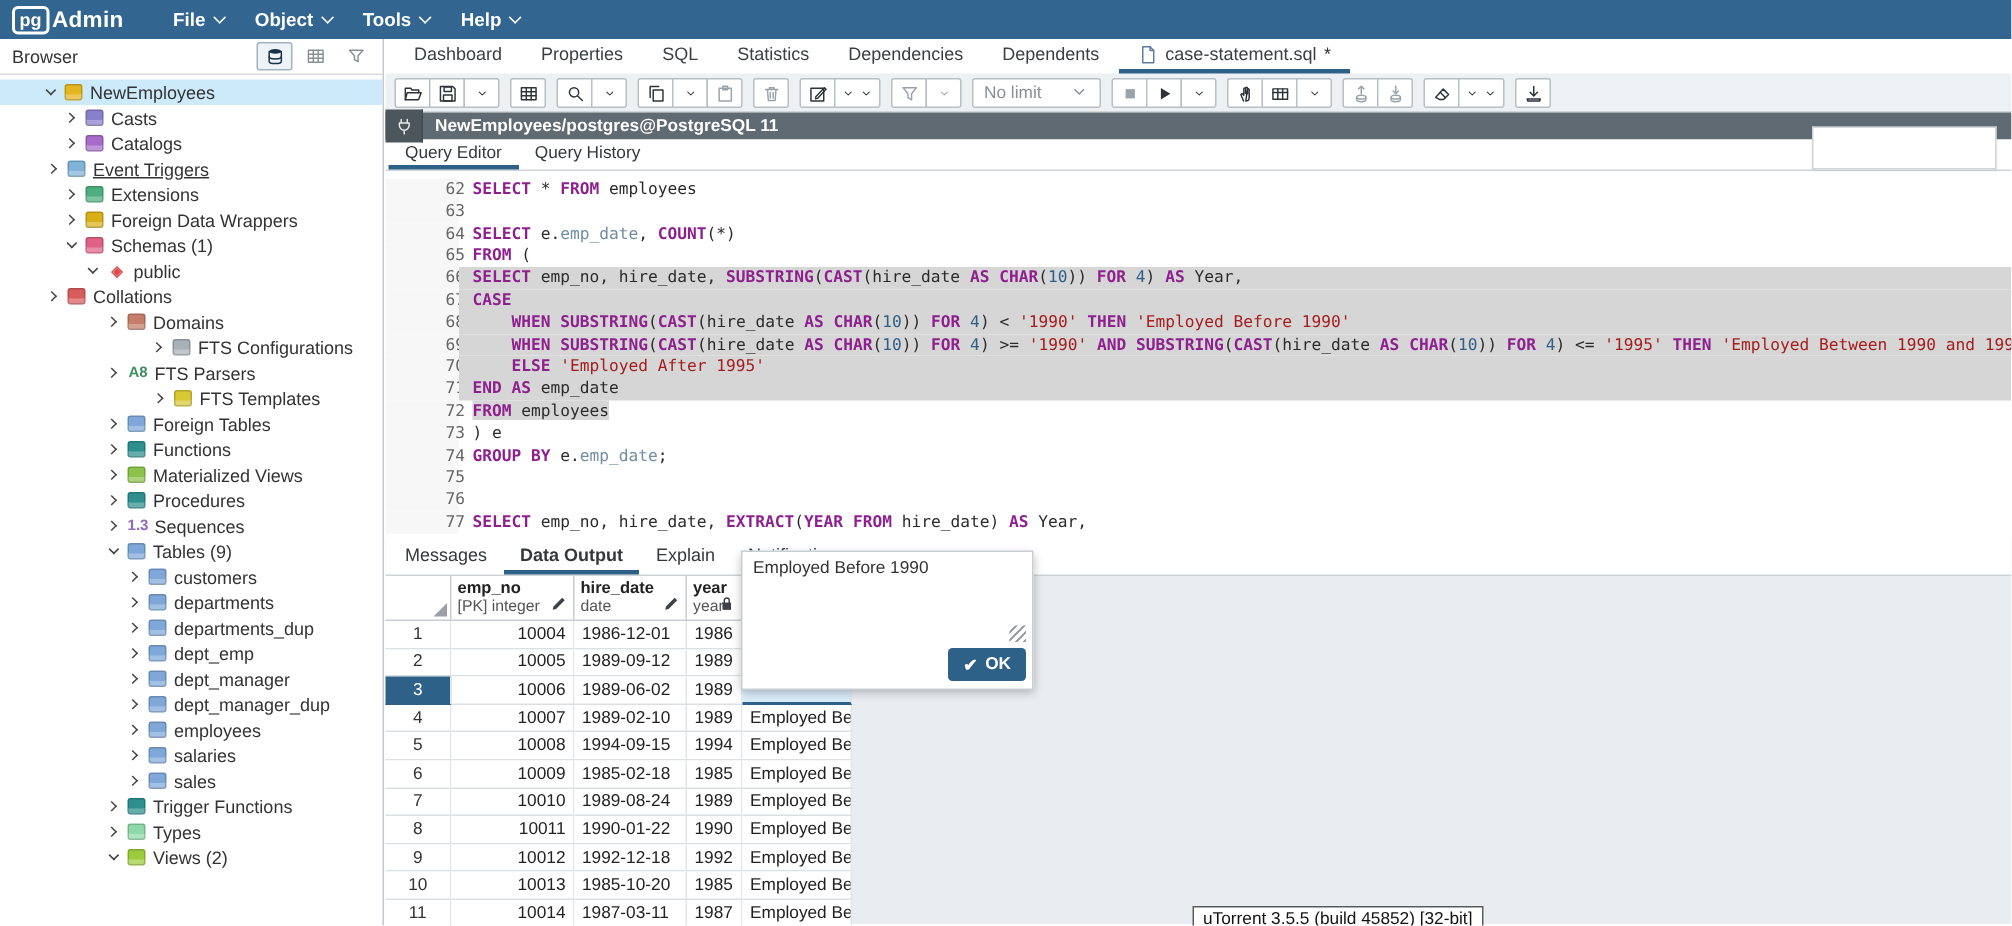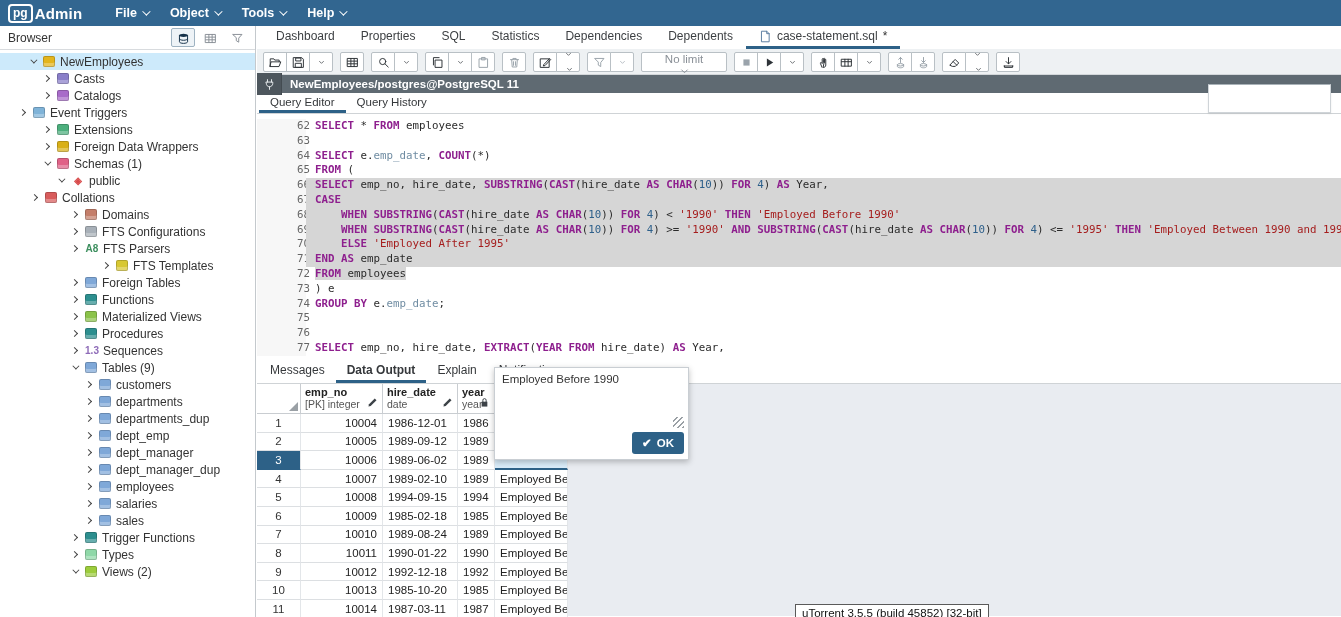--- a/index.html
+++ b/index.html
@@ -41,7 +41,7 @@
   .mtab .dirty { color:#333; }
   #toolbar { height:26px; background:#eef1f3; border-bottom:1px solid #d3d7da; display:flex; align-items:center; padding:0 0 0 6px; gap:7px; }
   .tgroup { display:flex; }
-  .tbtn { height:20px; min-width:24px; background:#fff; border:1px solid #b9c0c5; display:flex; align-items:center; justify-content:center; color:#2e3338; padding:0 4px; margin-left:-1px;flex-direction:column; }
+  .tbtn { height:20px; min-width:24px; background:#fff; border:1px solid #b9c0c5; display:flex; align-items:center; justify-content:center; color:#2e3338; padding:0 4px; margin-left:-1px; }
   .tbtn:first-child { margin-left:0; border-radius:2px 0 0 2px; }
   .tbtn:last-child { border-radius:0 2px 2px 0; }
   .tbtn.only { border-radius:2px; }

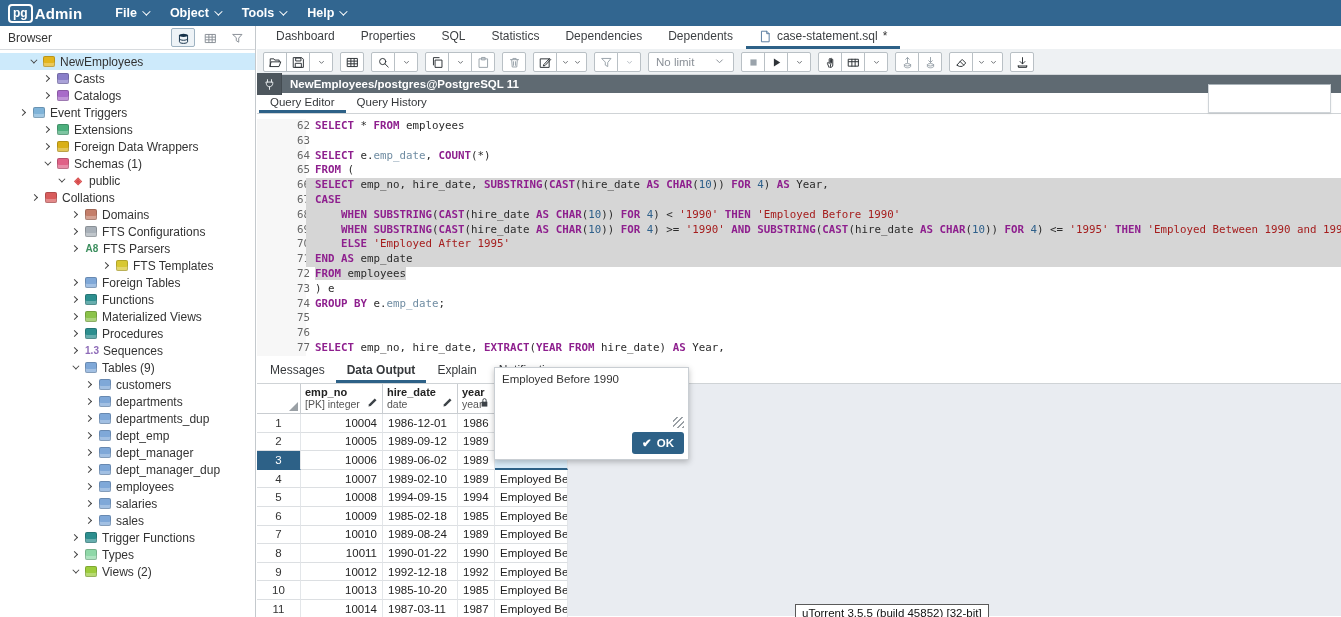--- a/index.html
+++ b/index.html
@@ -163,7 +163,7 @@
         <span class="tico" style="background: rgb(168, 107, 201);"></span>
         <span>Catalogs</span>
       </div>
-      <div class="trow" style="padding-left: 20px;">
+      <div class="trow" style="padding-left: 32px; text-decoration: underline;">
         <span class="chev col"></span>
         <span class="tico" style="background: rgb(127, 179, 216);"></span>
         <span>Event Triggers</span>

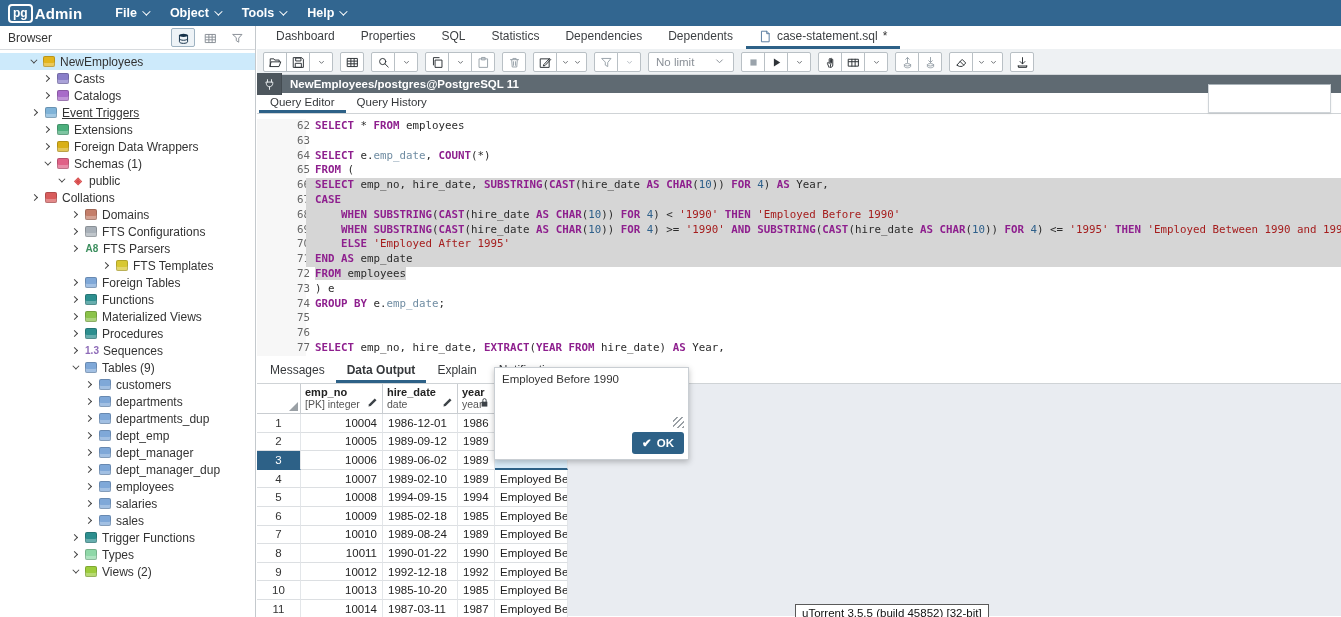--- a/index.html
+++ b/index.html
@@ -198,7 +198,7 @@
         <span class="tico" style="background: rgb(196, 126, 106);"></span>
         <span>Domains</span>
       </div>
-      <div class="trow" style="padding-left: 72px;">
+      <div class="trow" style="padding-left: 102px;">
         <span class="chev col"></span>
         <span class="tico" style="background: rgb(168, 176, 184);"></span>
         <span>FTS Configurations</span>

